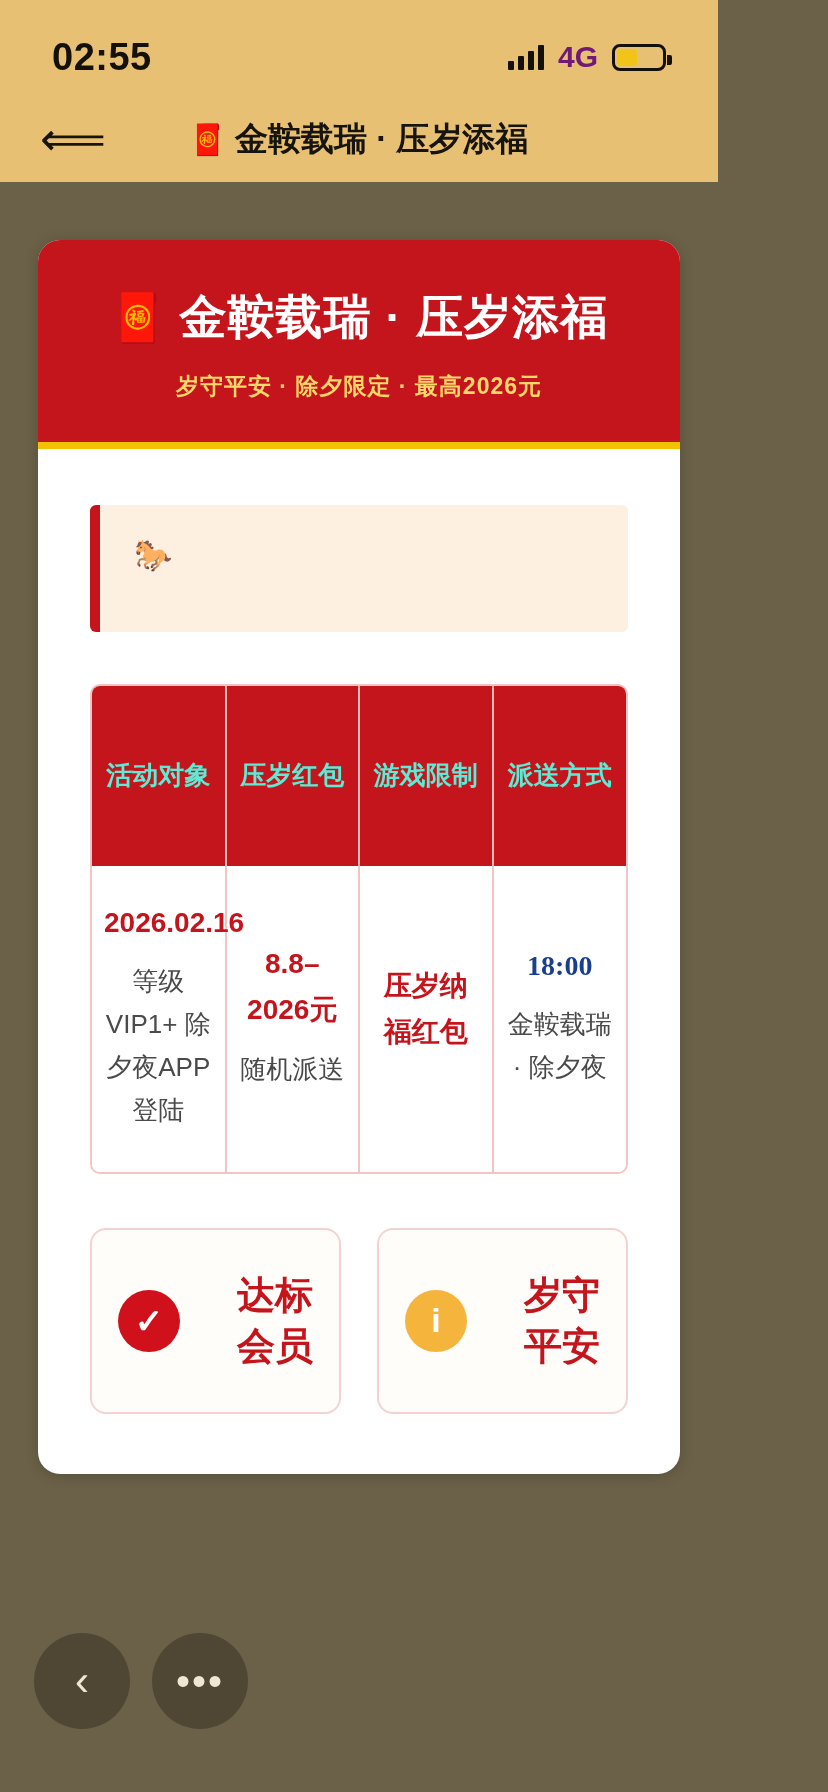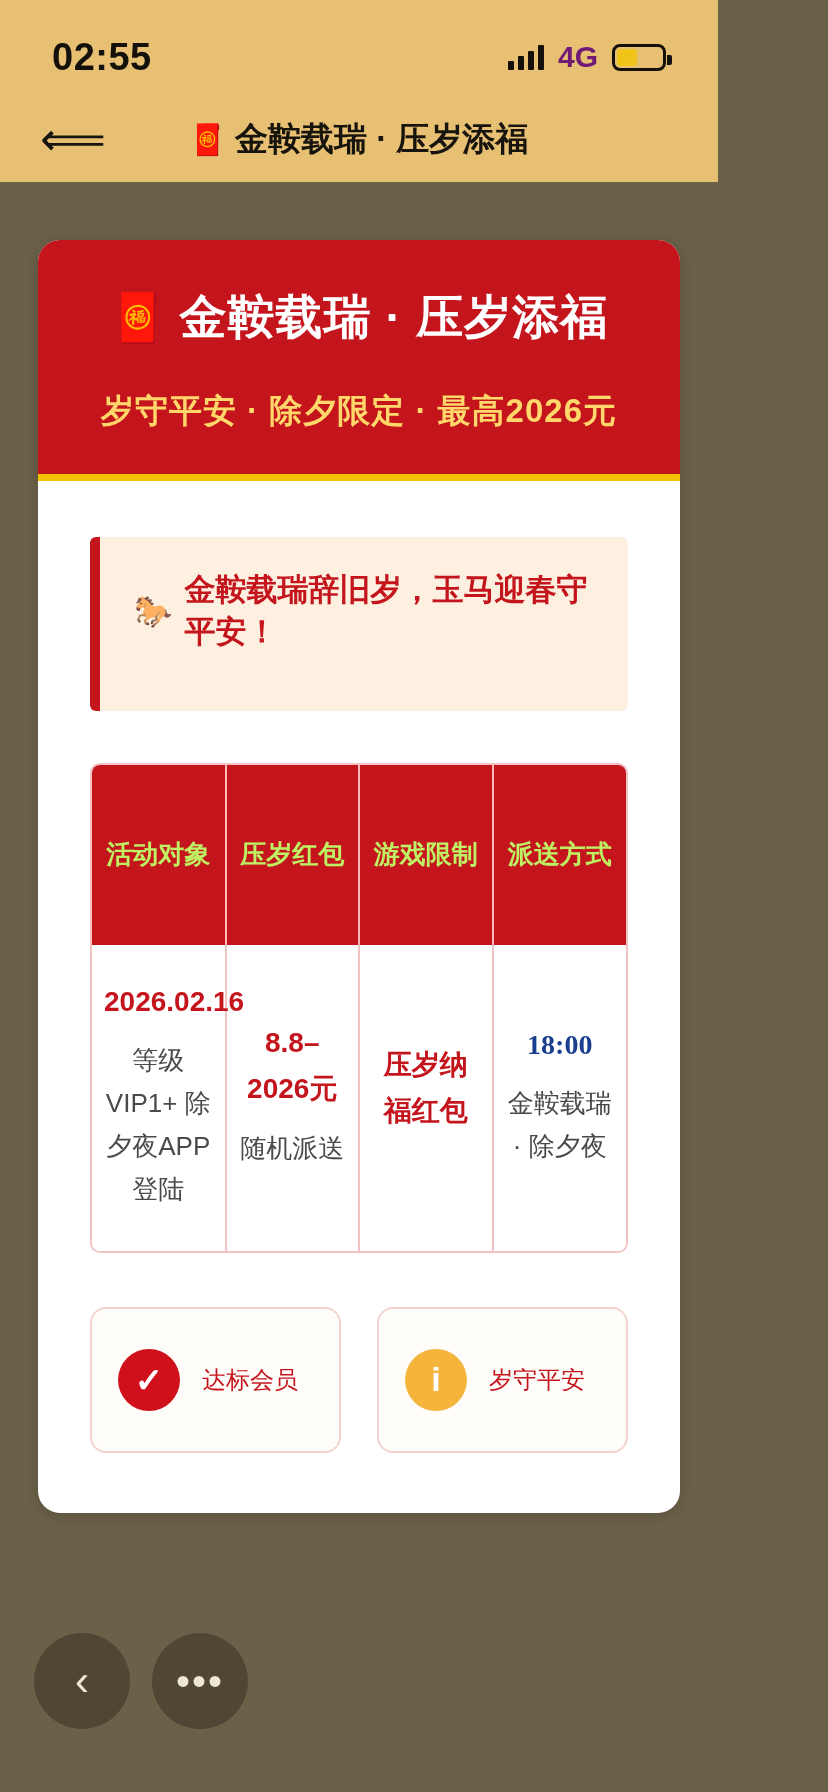--- a/index.html
+++ b/index.html
@@ -149,8 +149,8 @@
     letter-spacing: 1px;
   }
   .hero-sub {
-    margin-top: 40px;
-    font-size: 33px;
+    margin-top: 22px;
+    font-size: 23px;
     font-weight: 700;
     color: #ffd76a;
     letter-spacing: 1px;

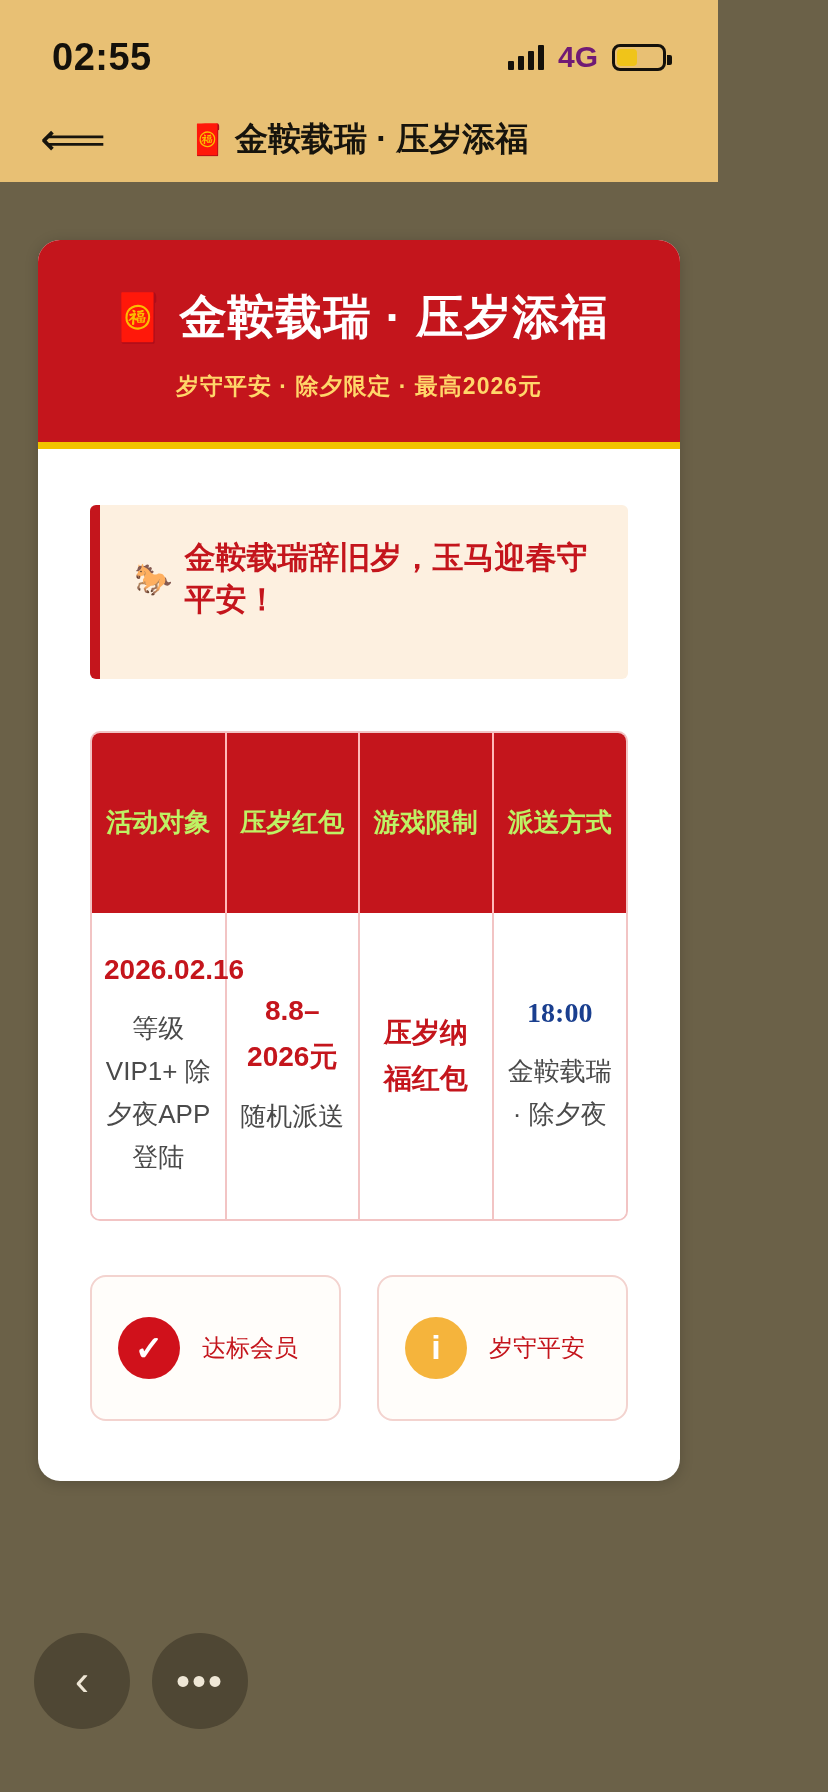--- a/index.html
+++ b/index.html
@@ -346,7 +346,6 @@
         <div class="notice">
           <div class="notice-head">
             <span>🐎</span>
-            <span>金鞍载瑞辞旧岁，玉马迎春守平安！</span>
           </div>
         </div>
 

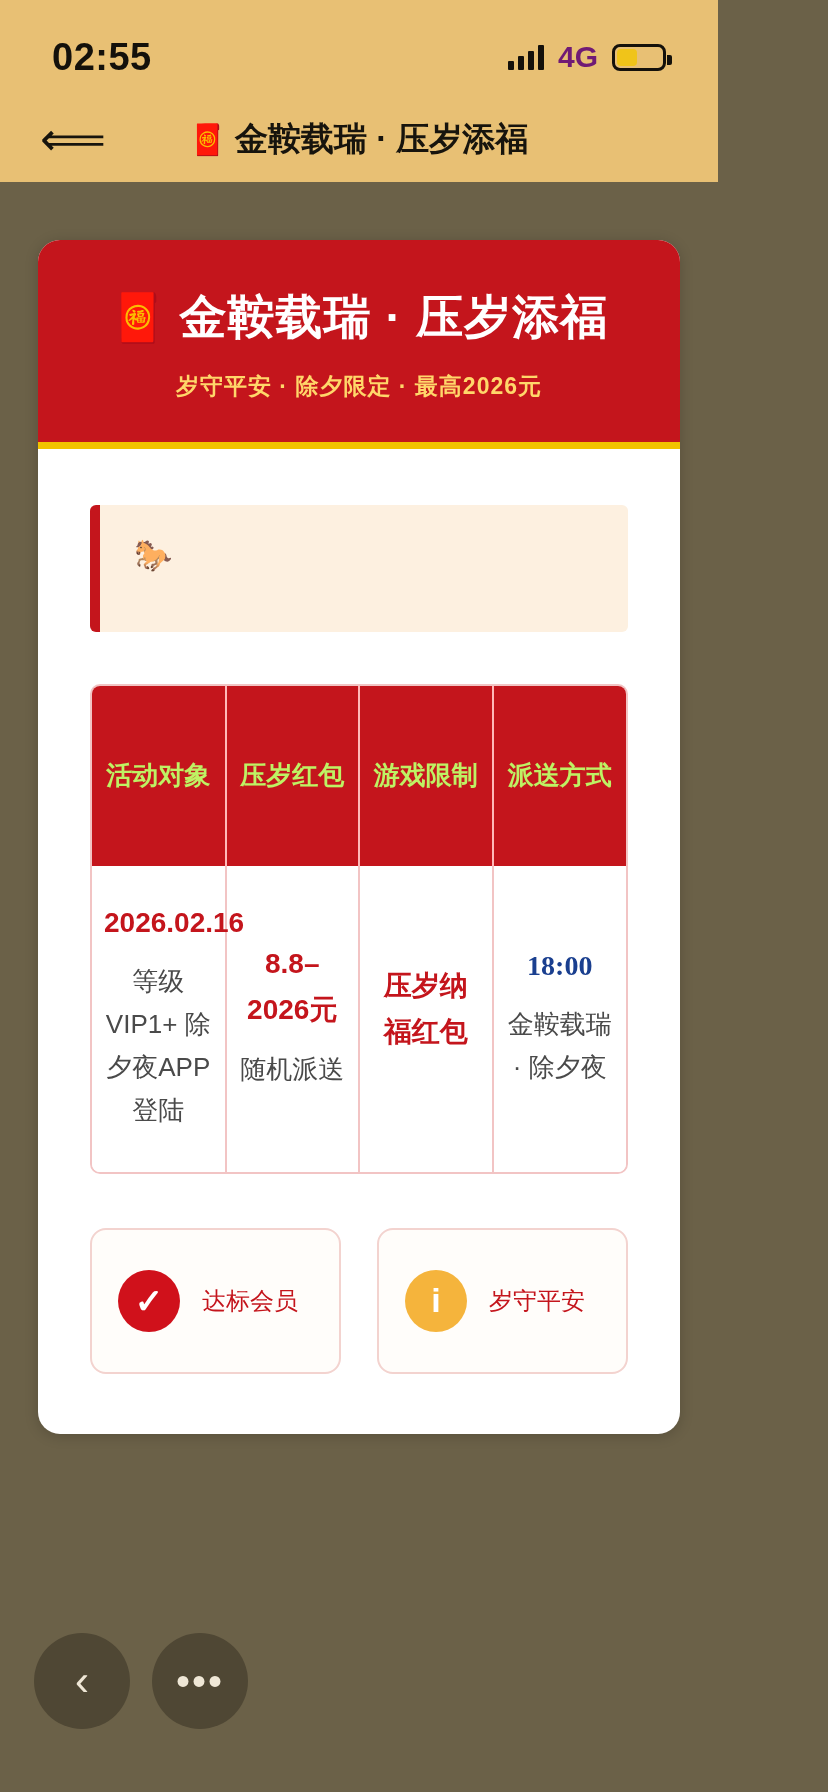--- a/index.html
+++ b/index.html
@@ -190,7 +190,7 @@
   table.info { width: 100%; border-collapse: collapse; table-layout: fixed; }
   table.info th {
     background: #c4151c;
-    color: #bef264;
+    color: #5eead4;
     font-size: 26px;
     font-weight: 700;
     padding: 34px 10px;

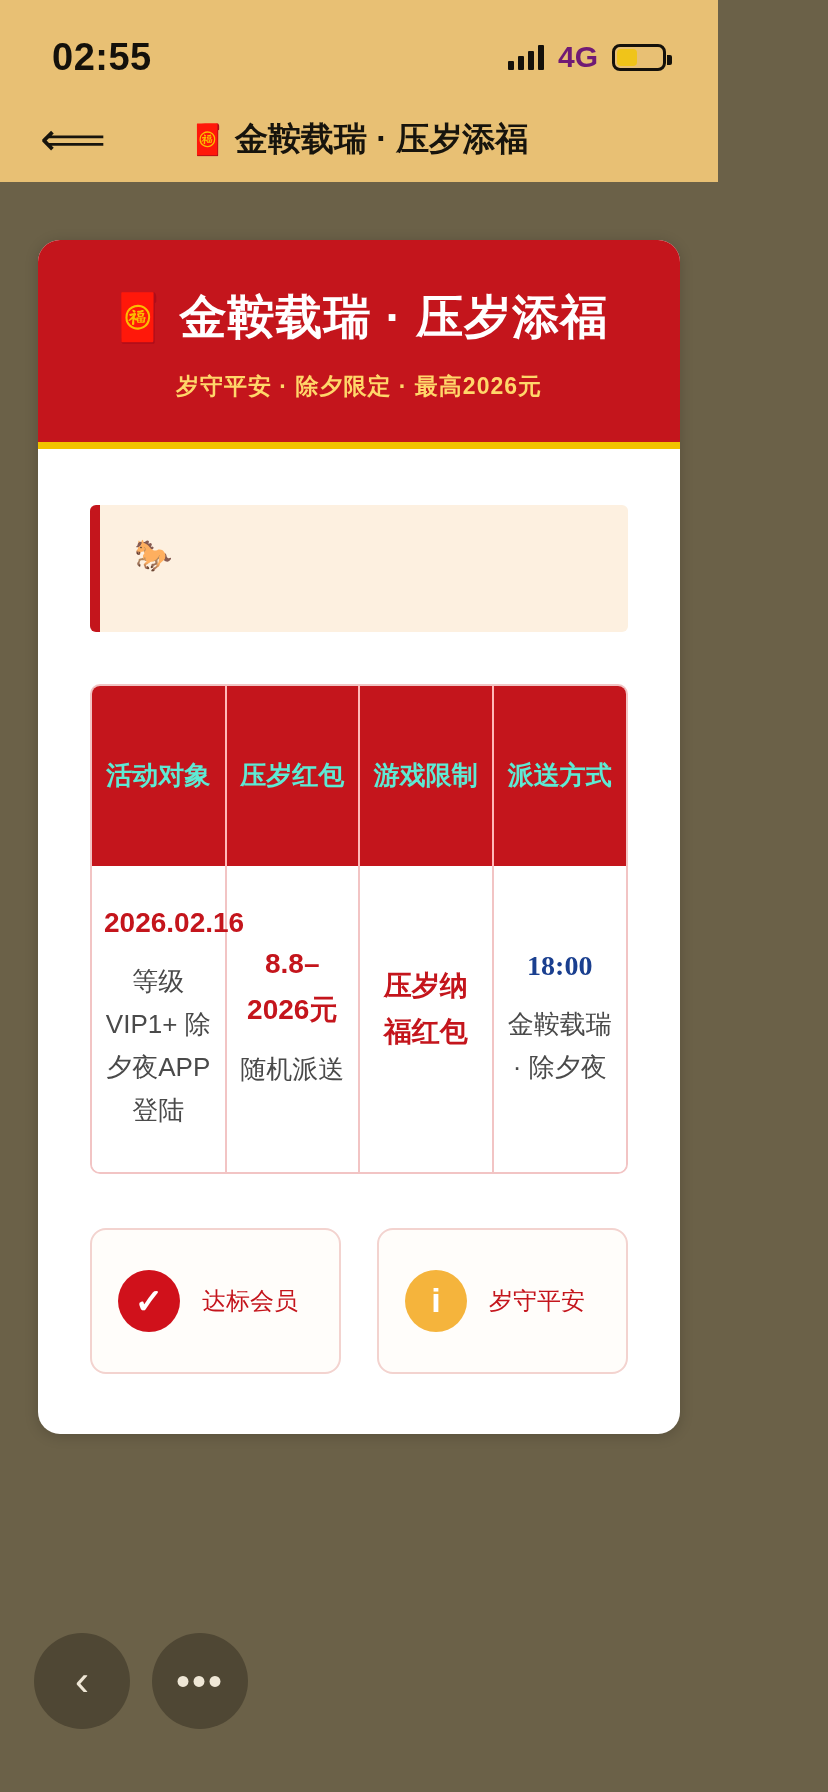--- a/index.html
+++ b/index.html
@@ -250,8 +250,8 @@
   .opt-badge.red { background: #d0111b; }
   .opt-badge.amber { background: #f5b43c; }
   .opt-label {
-    font-size: 24px;
-    font-weight: 400;
+    font-size: 38px;
+    font-weight: 700;
     color: #c4151c;
     text-align: right;
   }

